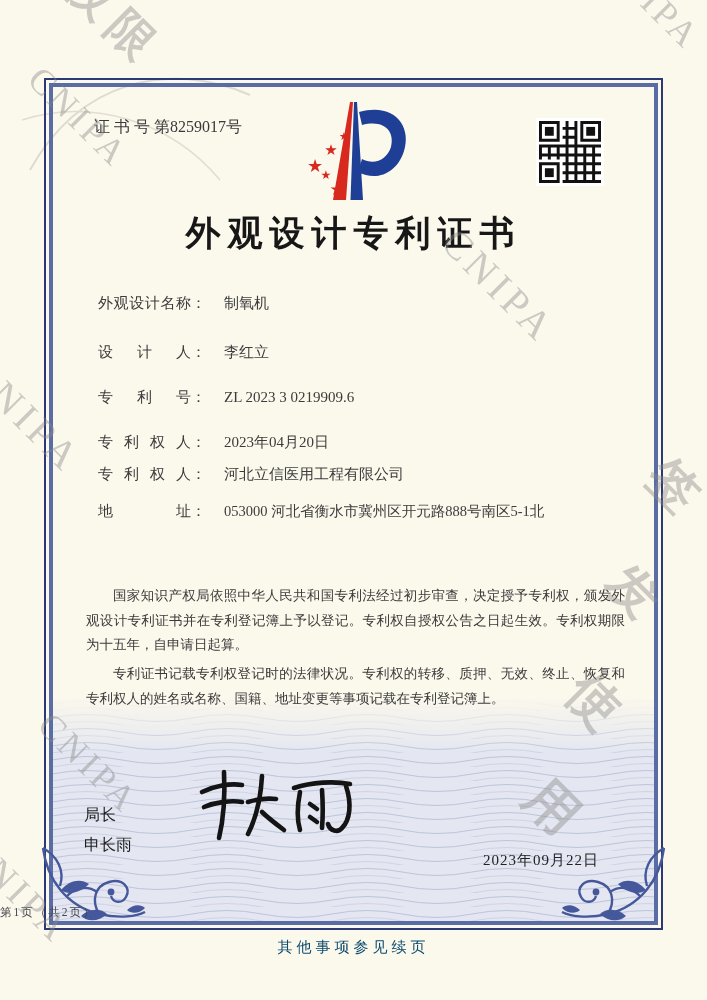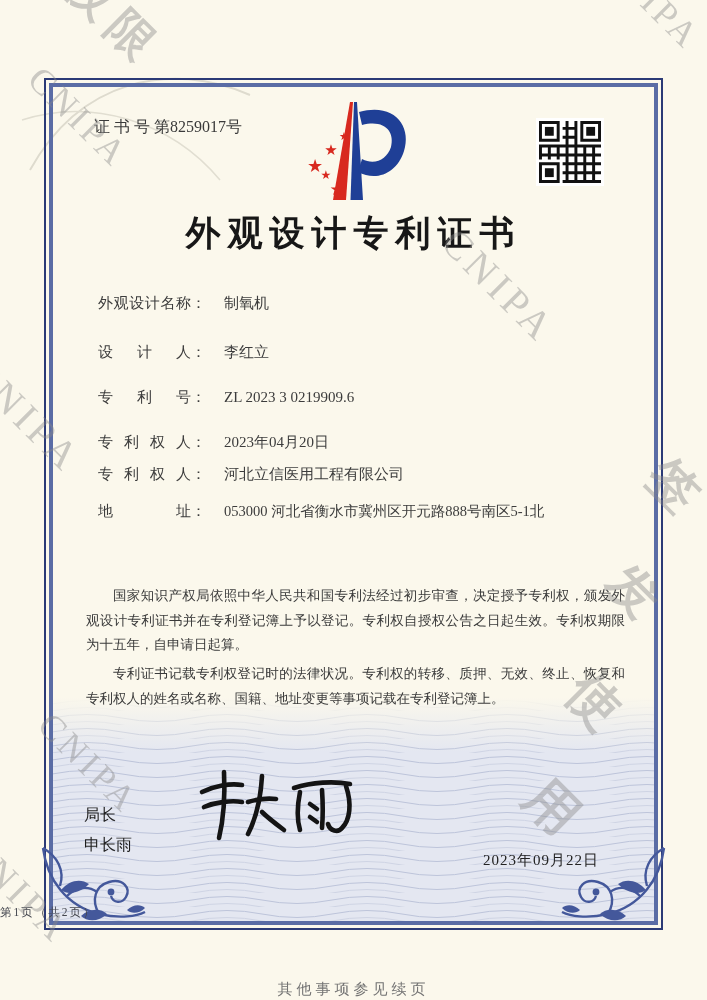--- a/index.html
+++ b/index.html
@@ -53,8 +53,8 @@
     letter-spacing:1px;color:#222;}
   .page-info{position:absolute;left:0;top:905px;width:707px;text-align:left;z-index:10;
     font-size:11.5px;color:#44464e;letter-spacing:2px;}
-  .footer-note{position:absolute;left:0;top:980px;width:707px;text-align:center;z-index:10;
-    font-size:15px;letter-spacing:4px;color:#737373;}
+  .footer-note{position:absolute;left:0;top:938px;width:707px;text-align:center;z-index:10;
+    font-size:15px;letter-spacing:4px;color:#0c4a6e;}
   
   .flourish{position:absolute;z-index:6;}
   .flourish.bl{left:37px;top:830px;}

